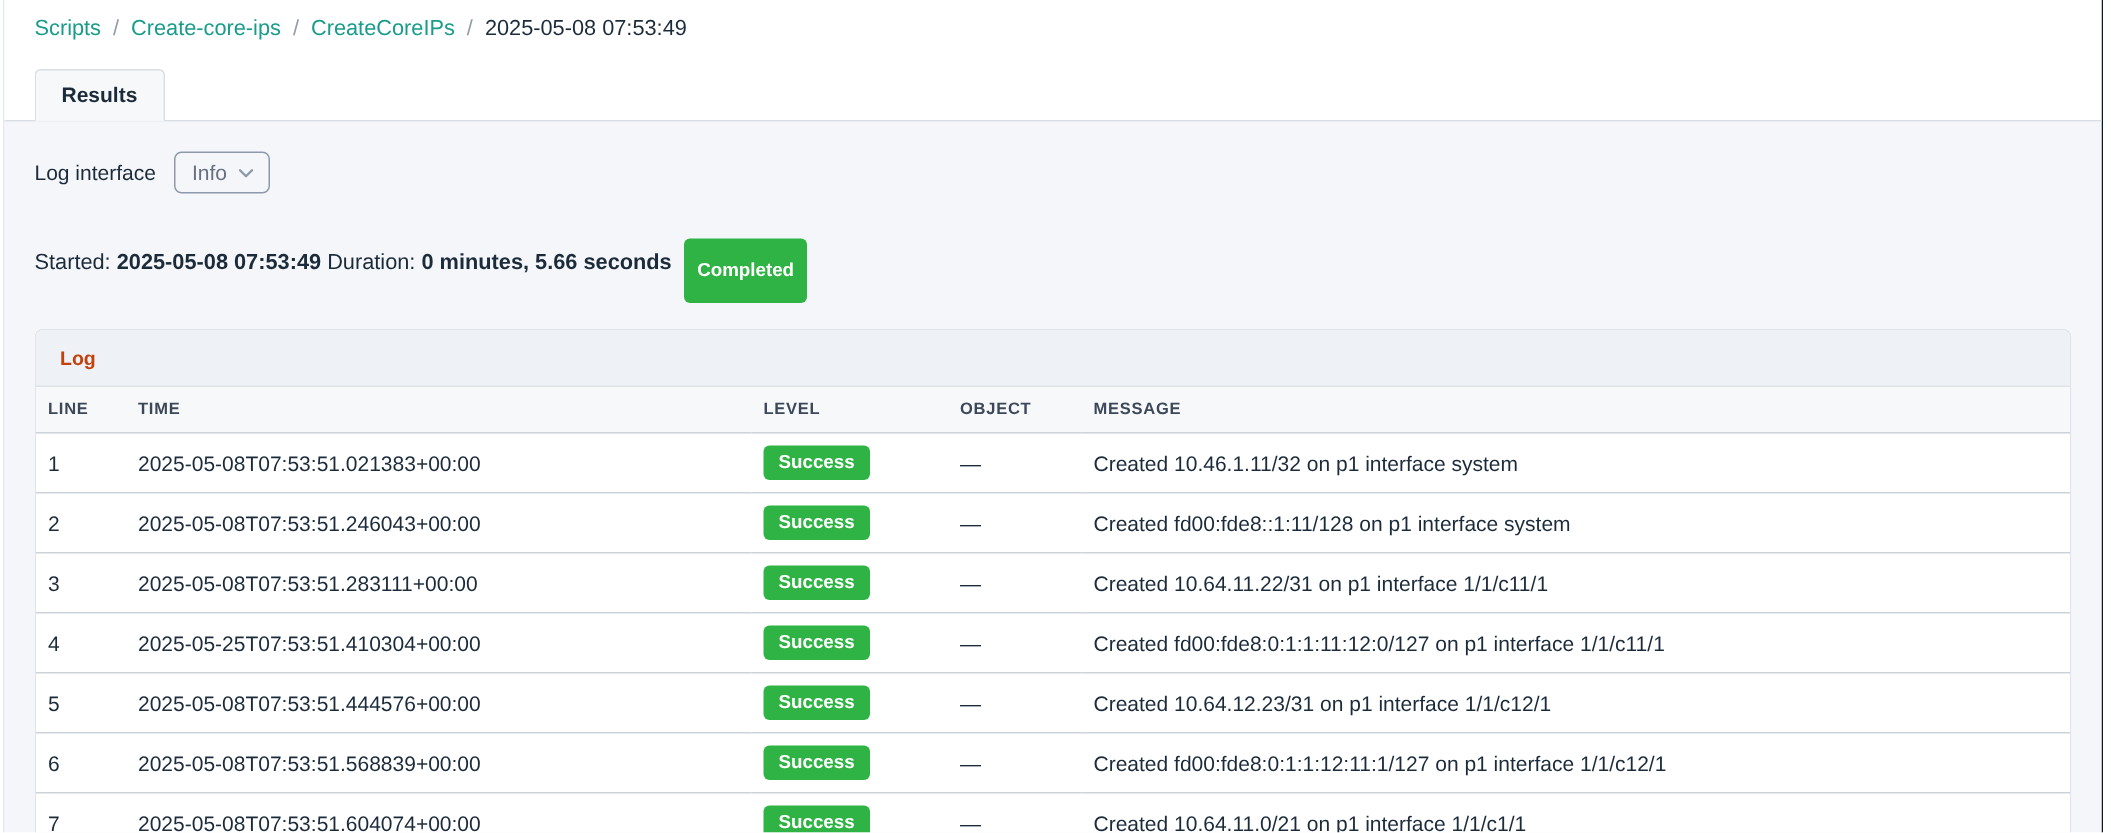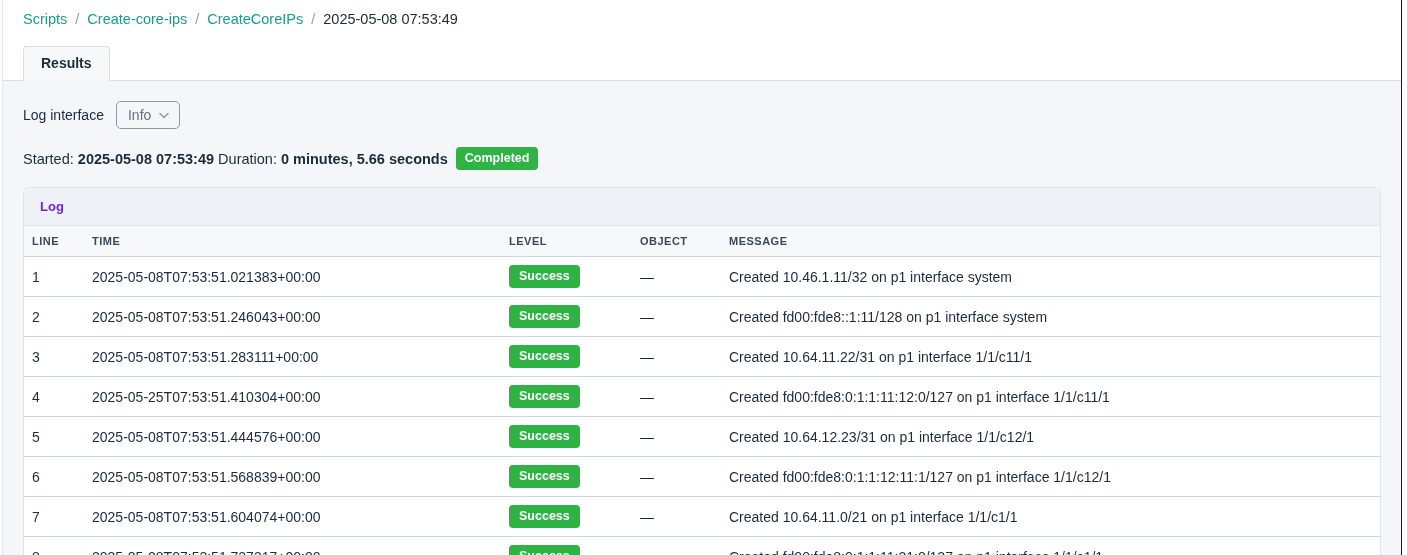--- a/index.html
+++ b/index.html
@@ -98,9 +98,10 @@
     color: #ffffff;
     font-weight: bold;
     font-size: 12.5px;
-    padding: 4px 9px;
+    padding: 14px 9px;
     border-radius: 4px;
     line-height: 1.2;
+    margin-top: 12px;
   }
   .summary-row .badge { margin-left: 8px; }
   

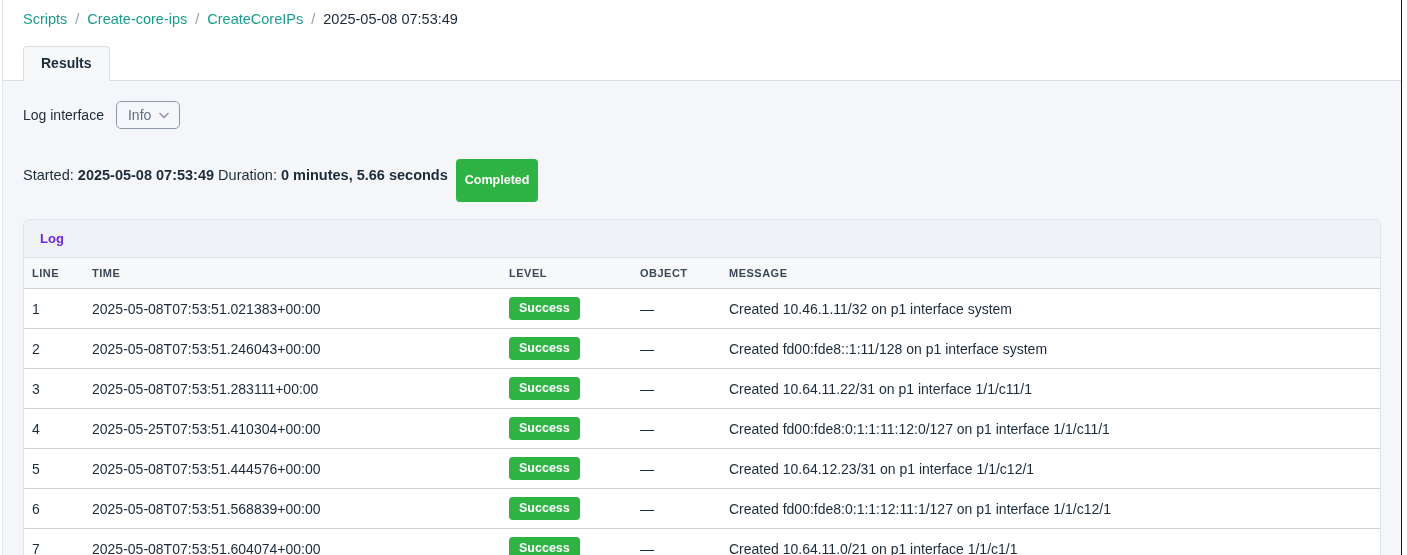--- a/index.html
+++ b/index.html
@@ -117,7 +117,7 @@
     padding: 11px 16px;
     font-size: 13px;
     font-weight: bold;
-    color: #6d28d9;
+    color: #c2410c;
     border-bottom: 1px solid #dfe3e8;
   }
   table.log-table {

